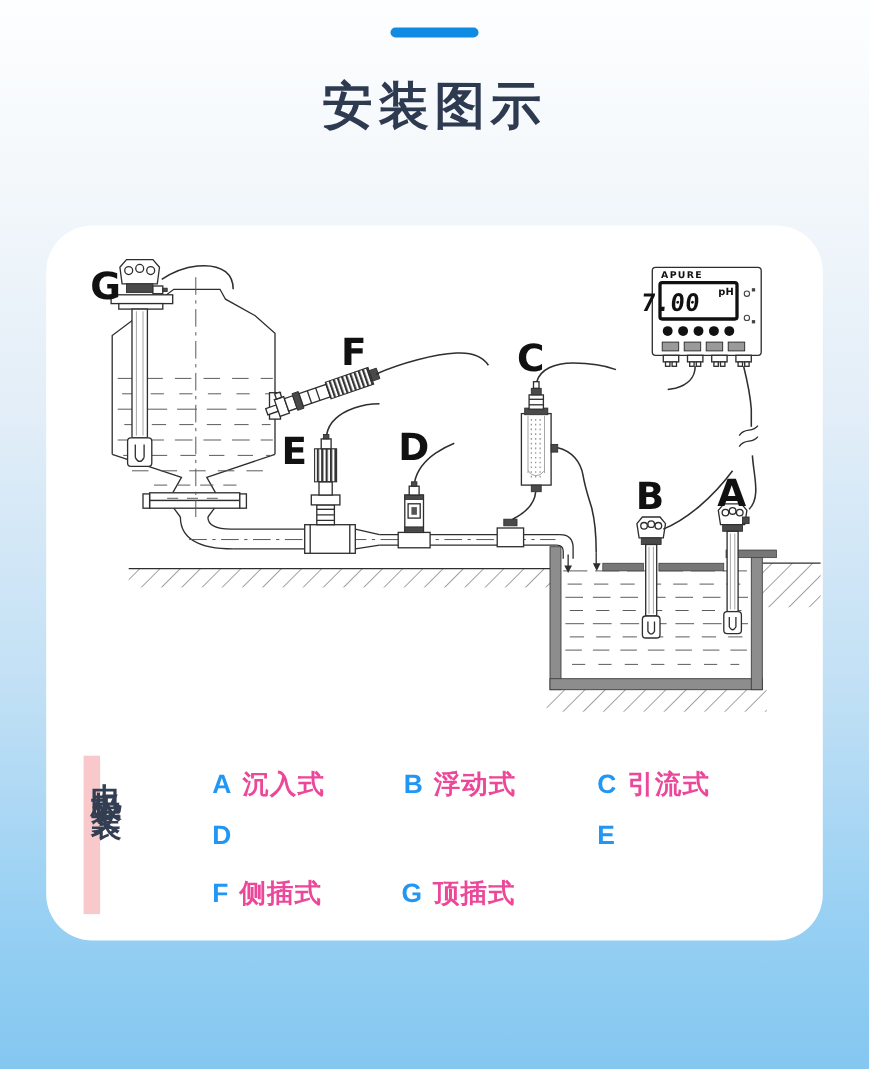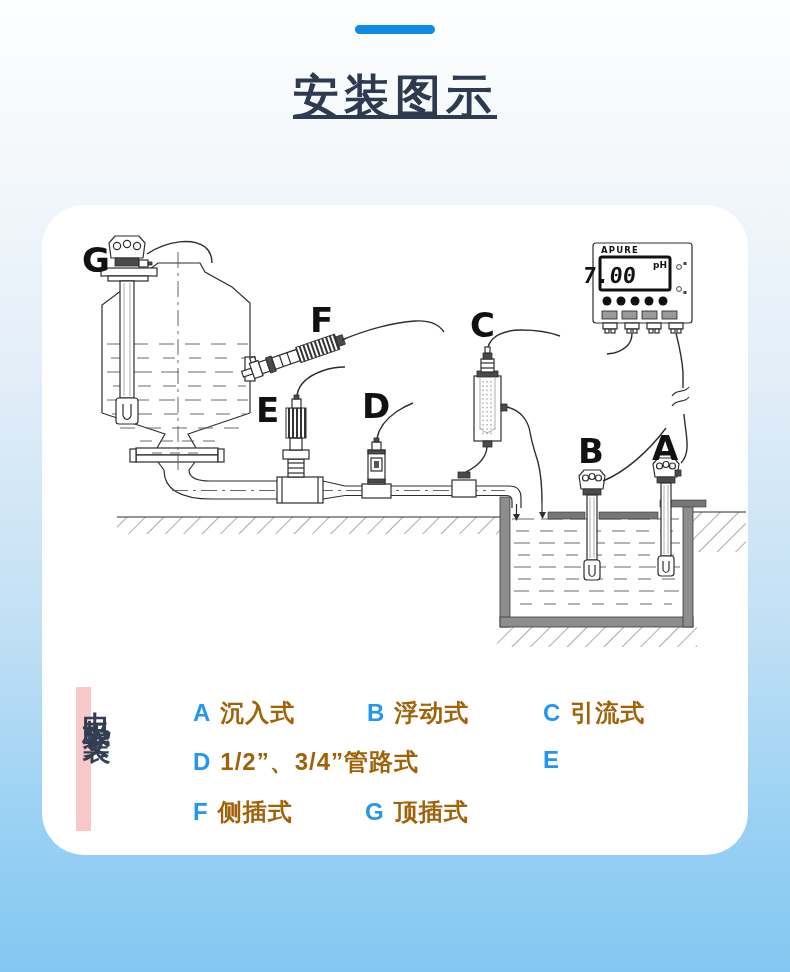--- a/index.html
+++ b/index.html
@@ -10,7 +10,7 @@
   }
   .hdr{position:absolute;top:0;left:0;width:790px;text-align:center;}
   .dash{width:80px;height:9px;border-radius:5px;margin:25px auto 0 auto;}
-  .title{margin-top:32px;font-size:46px;font-weight:800;letter-spacing:5px;text-decoration:underline;}
+  .title{margin-top:32px;font-size:46px;font-weight:800;letter-spacing:5px;}
   .card{
     position:absolute;left:42px;top:205px;width:706px;height:650px;
     background:#ffffff;border-radius:42px;

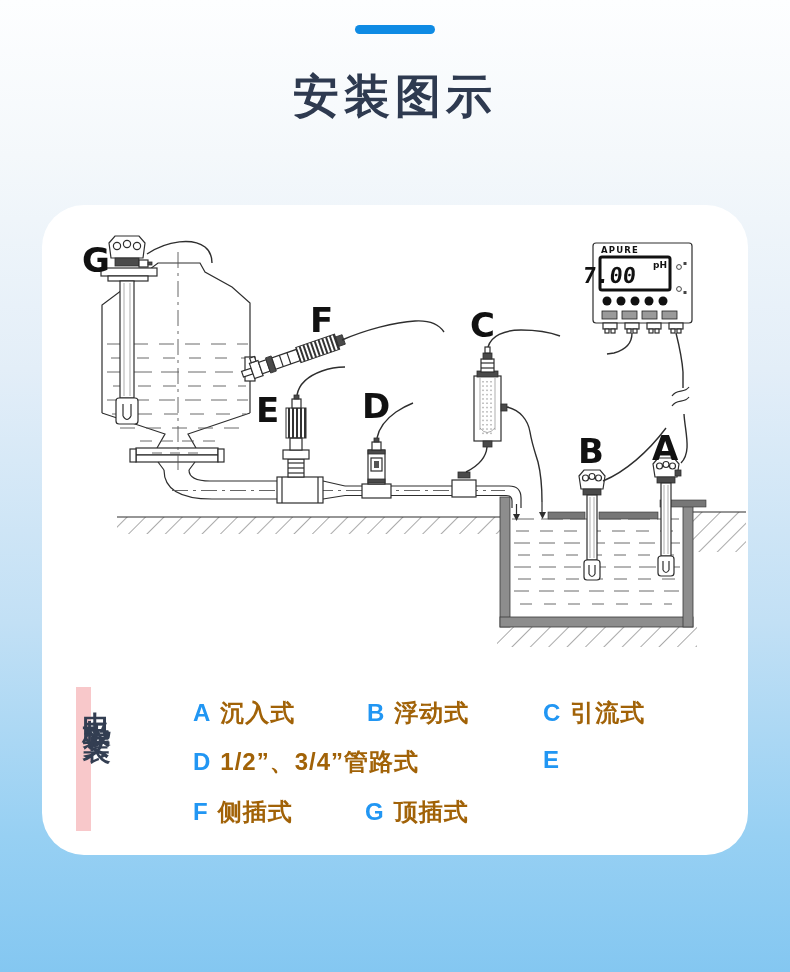--- a/index.html
+++ b/index.html
@@ -27,7 +27,7 @@
   }
   .li{position:absolute;display:inline-flex;align-items:baseline;gap:10px;white-space:nowrap;}
   .li .lt{font-size:24px;font-weight:700;}
-  .li .tx{font-size:24px;font-weight:600;color:#a16207;letter-spacing:1px;}
+  .li .tx{font-size:24px;font-weight:600;color:#ec4899;letter-spacing:1px;}
   svg .ln{stroke:#2e2e2e;stroke-width:1.2;fill:none;}
   svg .fw{stroke:#2e2e2e;stroke-width:1.2;fill:#ffffff;}
   svg .dk{stroke:#2e2e2e;stroke-width:0.8;fill:#4a4a4a;}

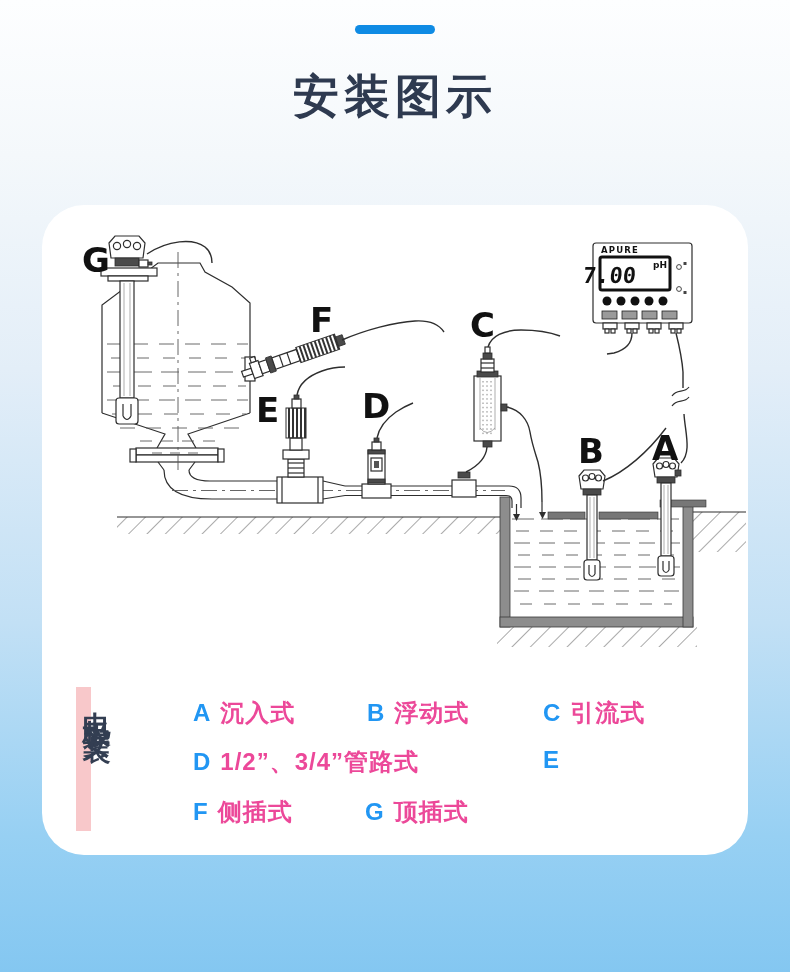--- a/index.html
+++ b/index.html
@@ -313,7 +313,6 @@
   </div>
   <div class="li" style="left:151px;top:541px;">
     <span class="lt" style="color:#2196f3;">D</span>
-    <span class="tx">1/2”、3/4”管路式</span>
   </div>
   <div class="li" style="left:501px;top:541px;">
     <span class="lt" style="color:#2196f3;">E</span>

